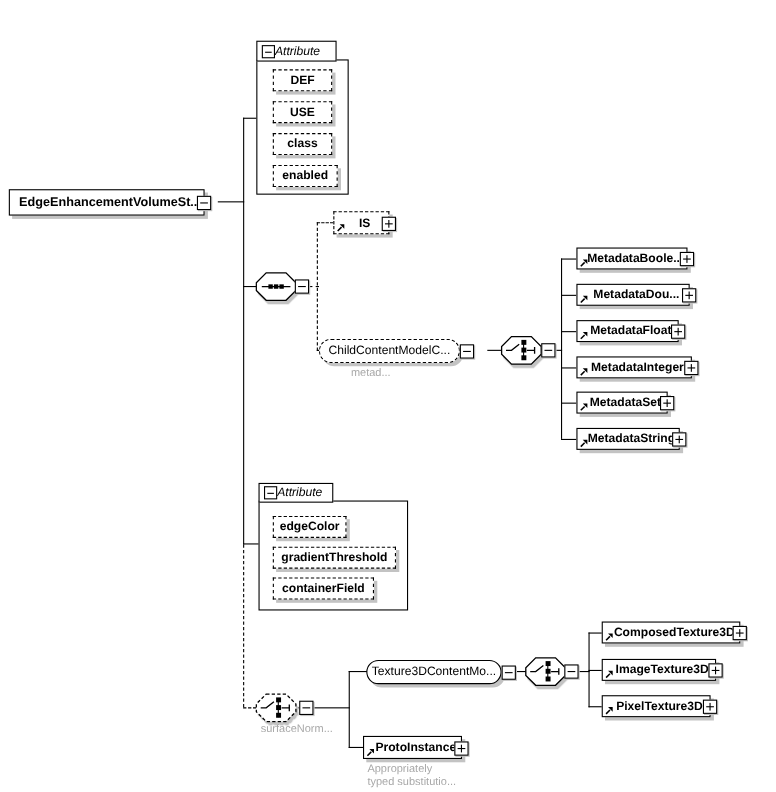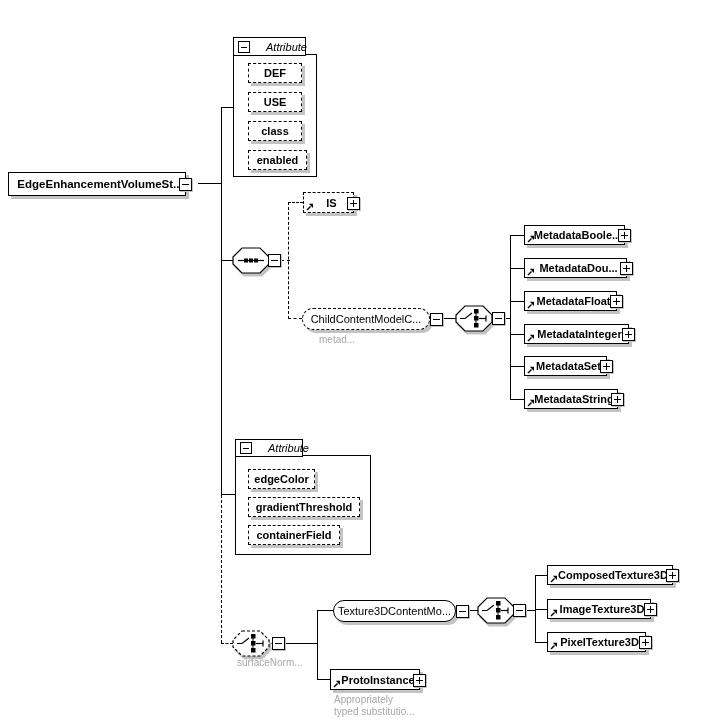--- a/index.html
+++ b/index.html
@@ -32,7 +32,7 @@
 
   .atab{position:absolute;box-sizing:border-box;background:#fff;border:1px solid #000;
         display:flex;align-items:center;padding:0 4px;}
-  .atab .alabel{font-style:italic;font-size:11px;color:#000;margin-left:16px;white-space:nowrap;}
+  .atab .alabel{font-style:italic;font-size:11px;color:#000;margin-left:0;white-space:nowrap;}
   .abody{position:absolute;box-sizing:border-box;background:#fff;border:1px solid #000;}
 
   .toggle{position:absolute;width:13px;height:13px;box-sizing:border-box;background:#fff;

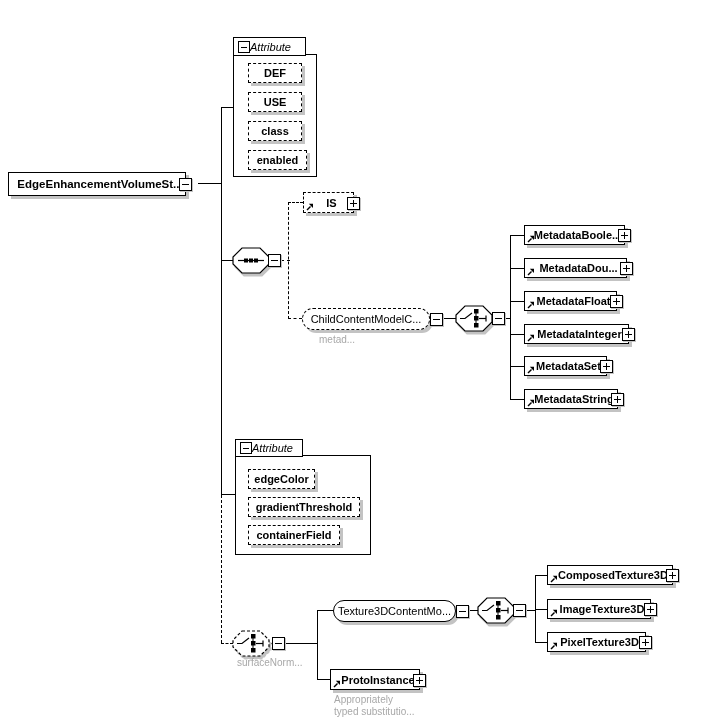--- a/index.html
+++ b/index.html
@@ -131,7 +131,7 @@
     <span class="toggle plus t-right"></span>
   </div>
 
-  <div class="gbox dashed" style="left:302px;top:308px;width:128px;height:22px;text-align:center;">
+  <div class="gbox dashed" style="left:290px;top:308px;width:128px;height:22px;text-align:center;">
     <span>ChildContentModelC...</span>
     <span class="toggle" style="right:-14px;top:50%;margin-top:-6px;"></span>
   </div>

